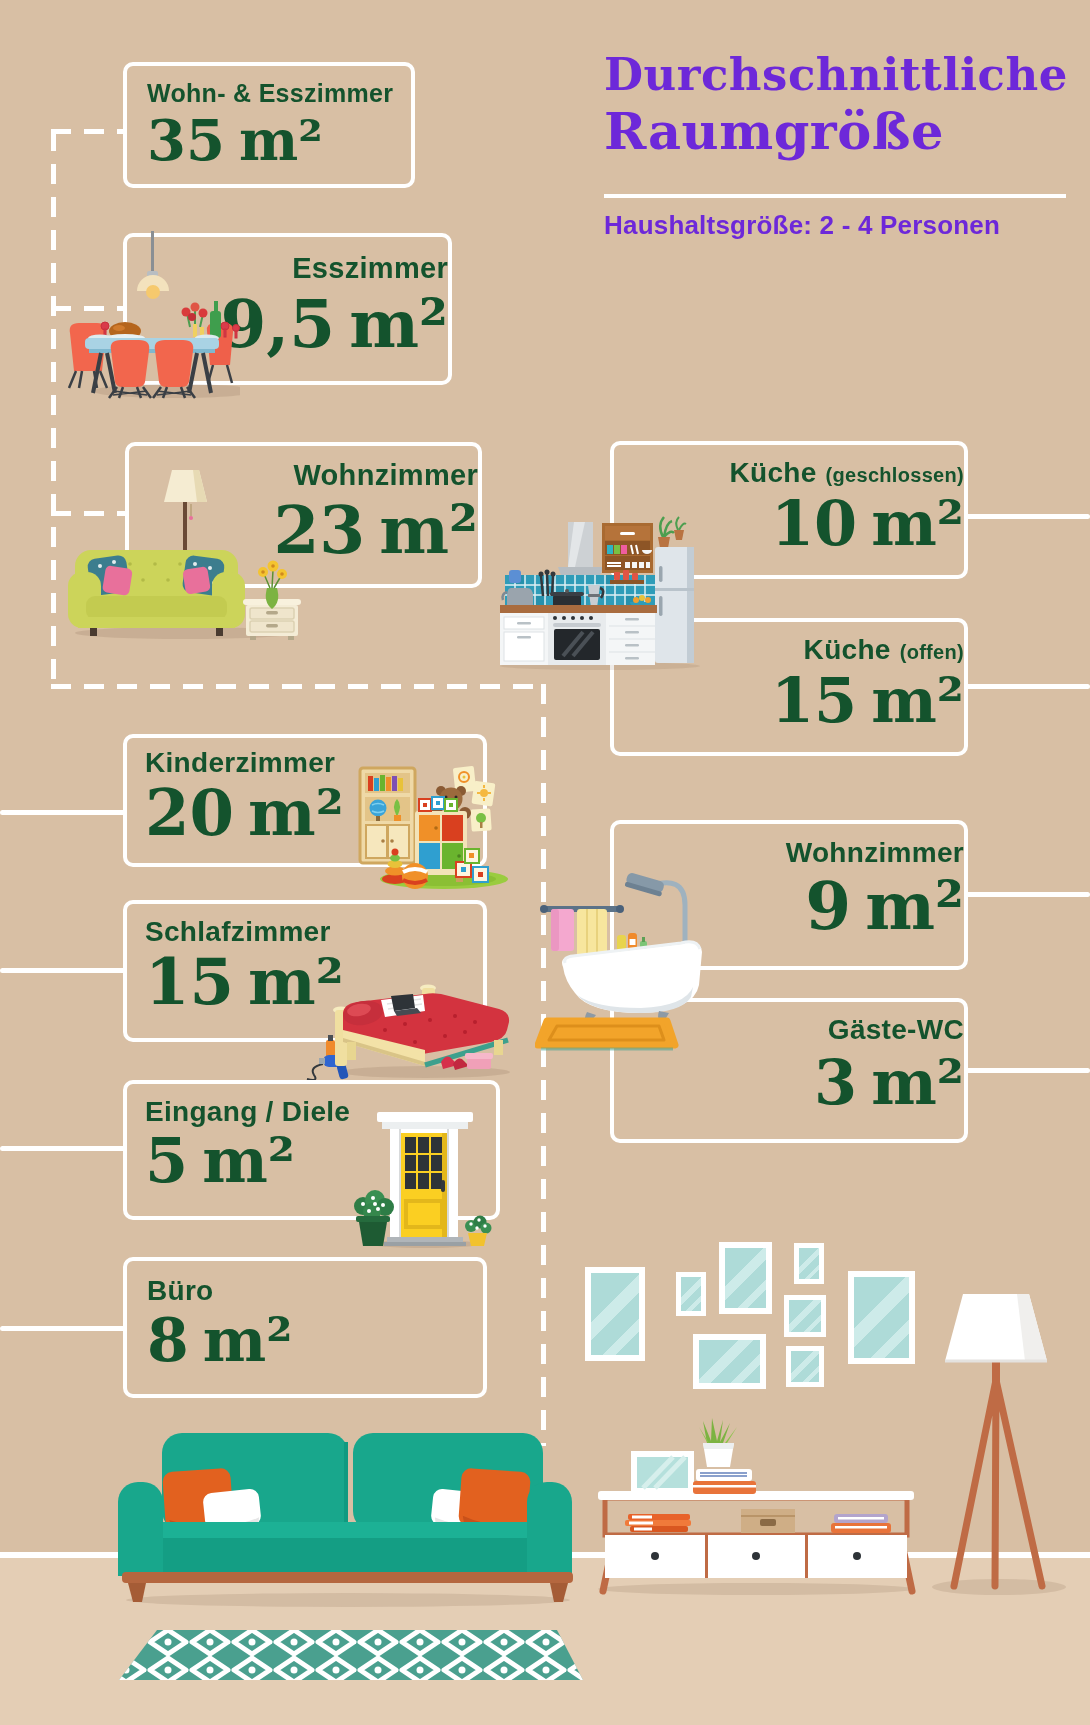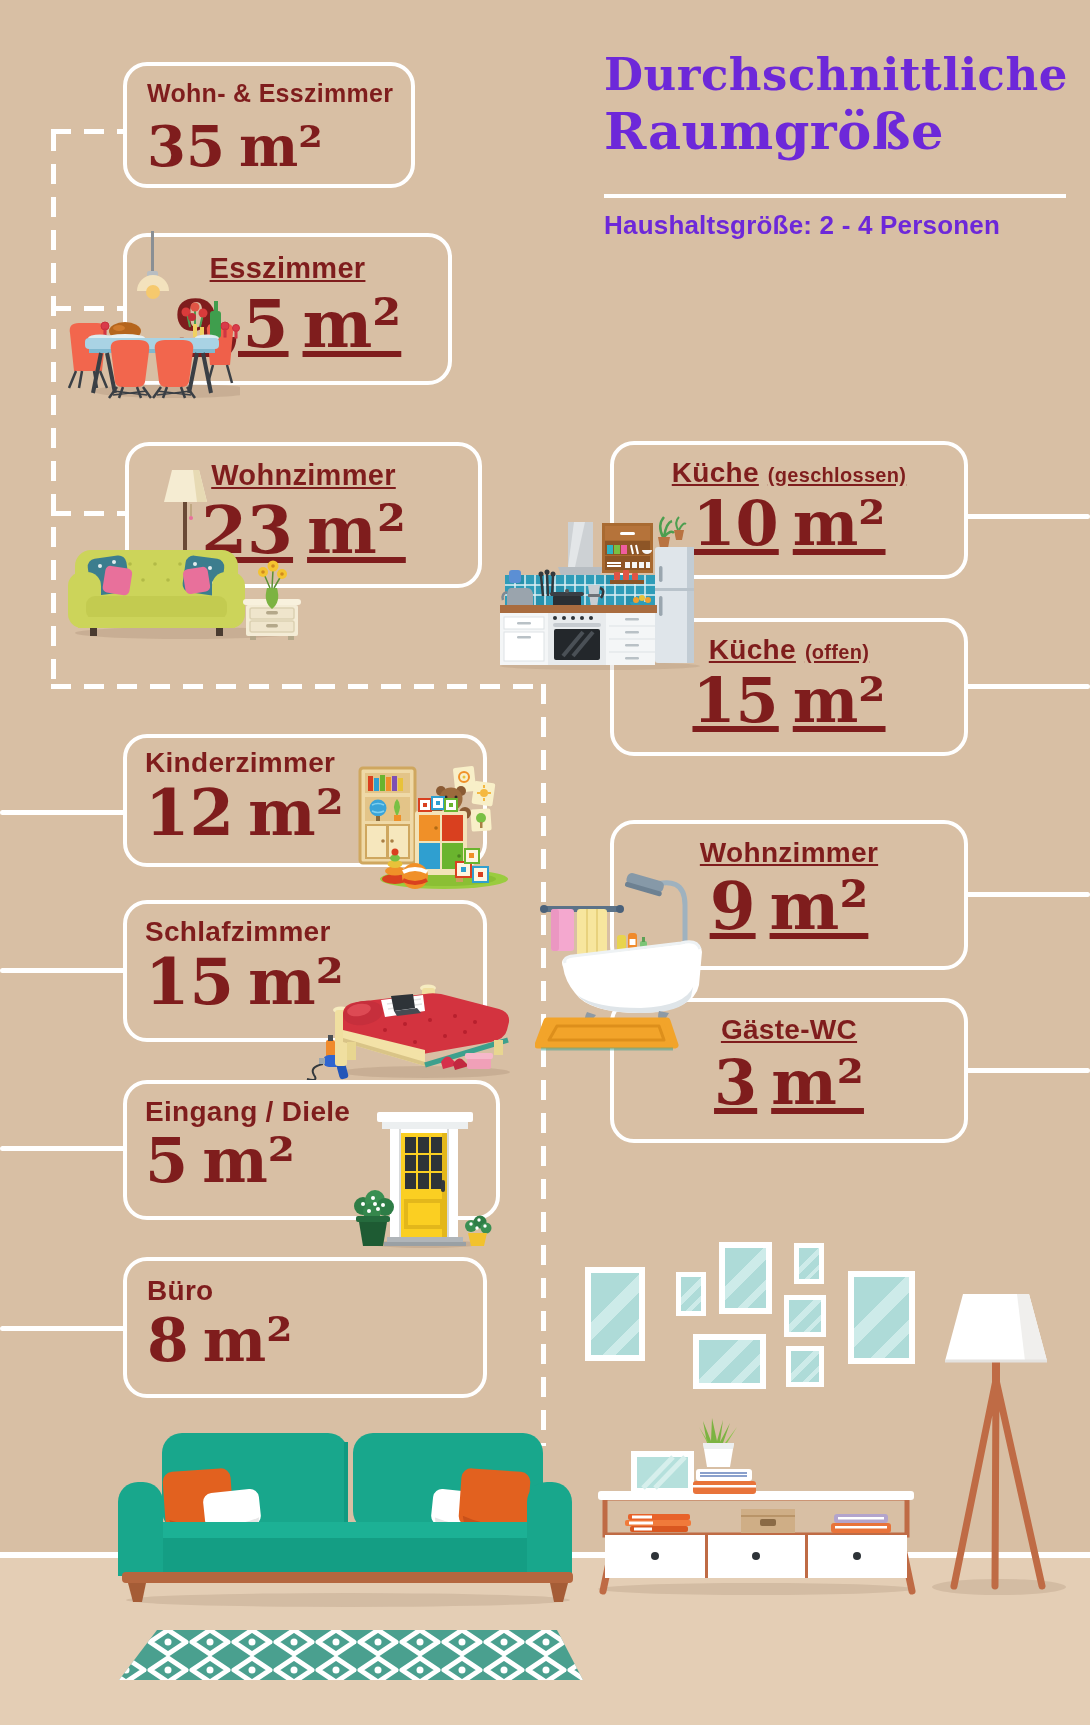--- a/index.html
+++ b/index.html
@@ -16,7 +16,7 @@
     background-image:repeating-linear-gradient(to bottom,#fff 0,#fff 20px,transparent 20px,transparent 33px);}
 
   
-  .room-box{position:absolute;border:4px solid #fff;border-radius:24px;color:#7f1d1d;
+  .room-box{position:absolute;border:4px solid #fff;border-radius:10px;color:#14532d;
             box-sizing:border-box;z-index:2;}
   .room-label{display:block;font-weight:700;font-size:28px;letter-spacing:.3px;line-height:1.15;}
   .label-note{font-size:20px;margin-left:9px;font-weight:700;}

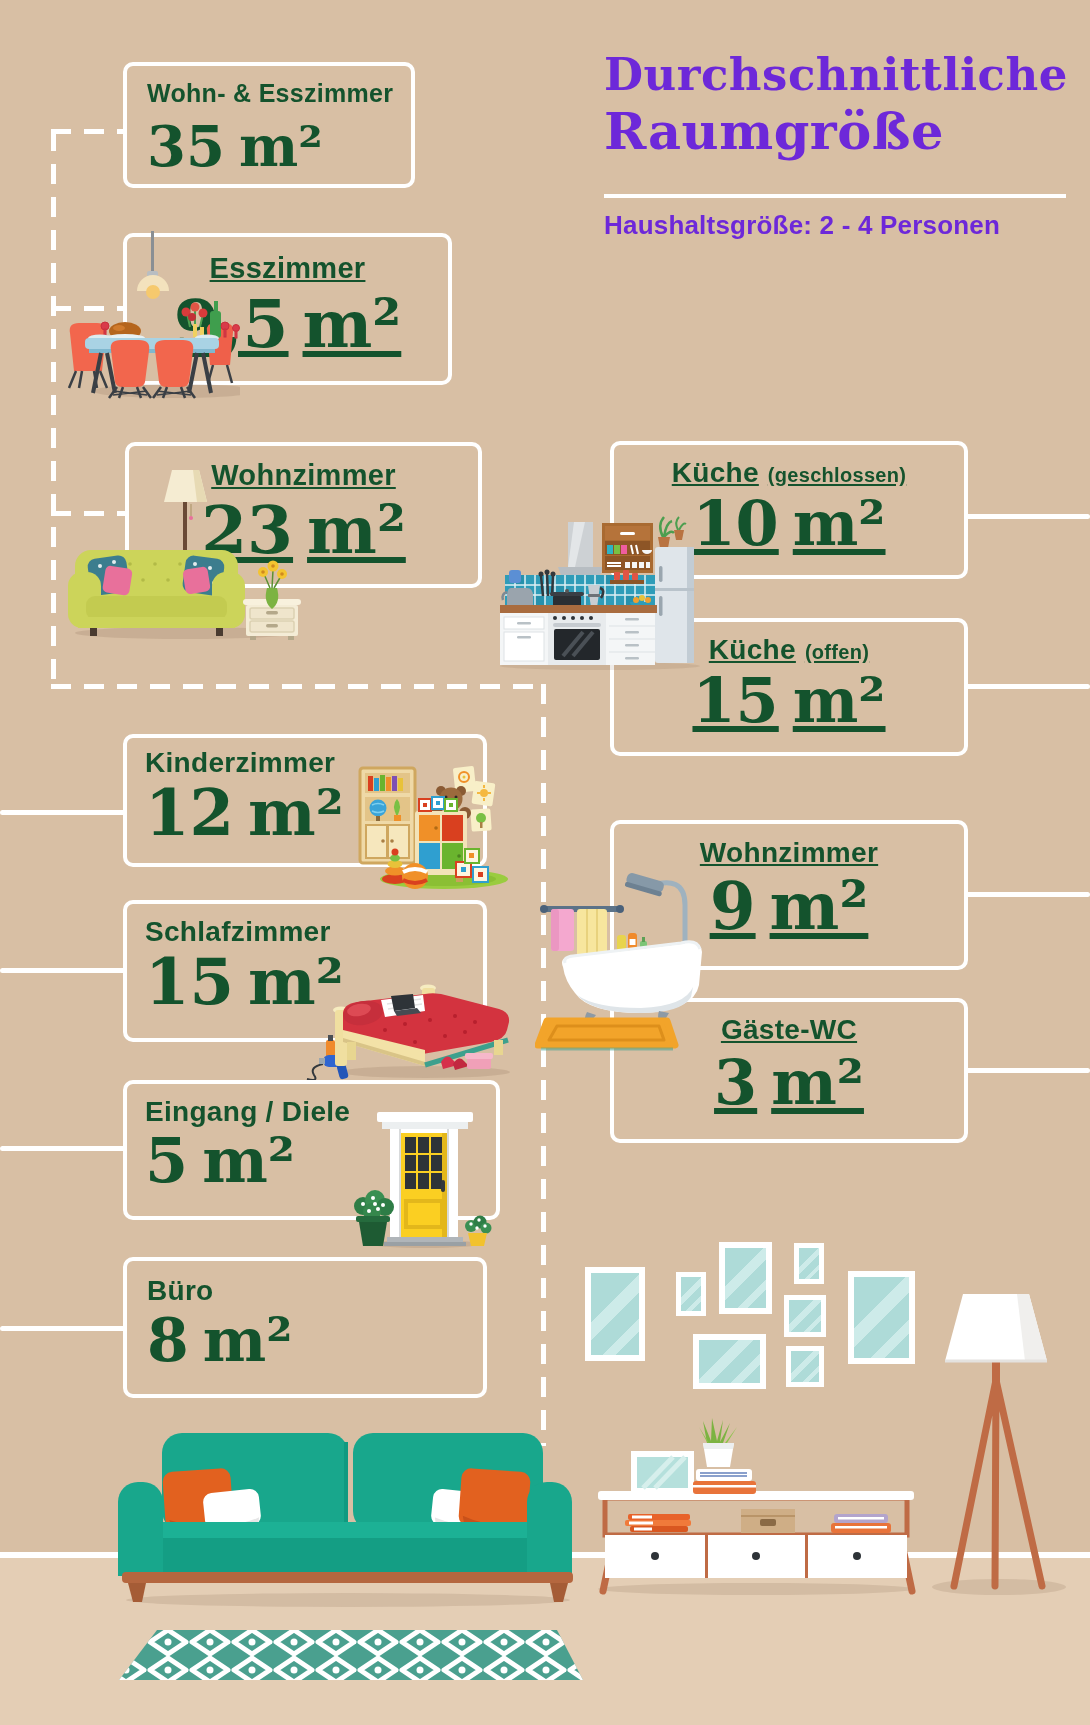--- a/index.html
+++ b/index.html
@@ -26,7 +26,7 @@
 
   #b1{left:123px;top:62px;width:292px;height:126px;padding:13px 0 0 20px;}
   #b1 .room-label{font-size:25px;}
-  #b1 .room-value{font-size:56px;margin-top:9px;}
+  #b1 .room-value{font-size:56px;margin-top:3px;}
   #b2{left:123px;top:233px;width:329px;height:152px;padding-top:15px;}
   #b2 .room-label{font-size:29px;}
   #b2 .room-value{font-size:66px;margin-top:5px;}

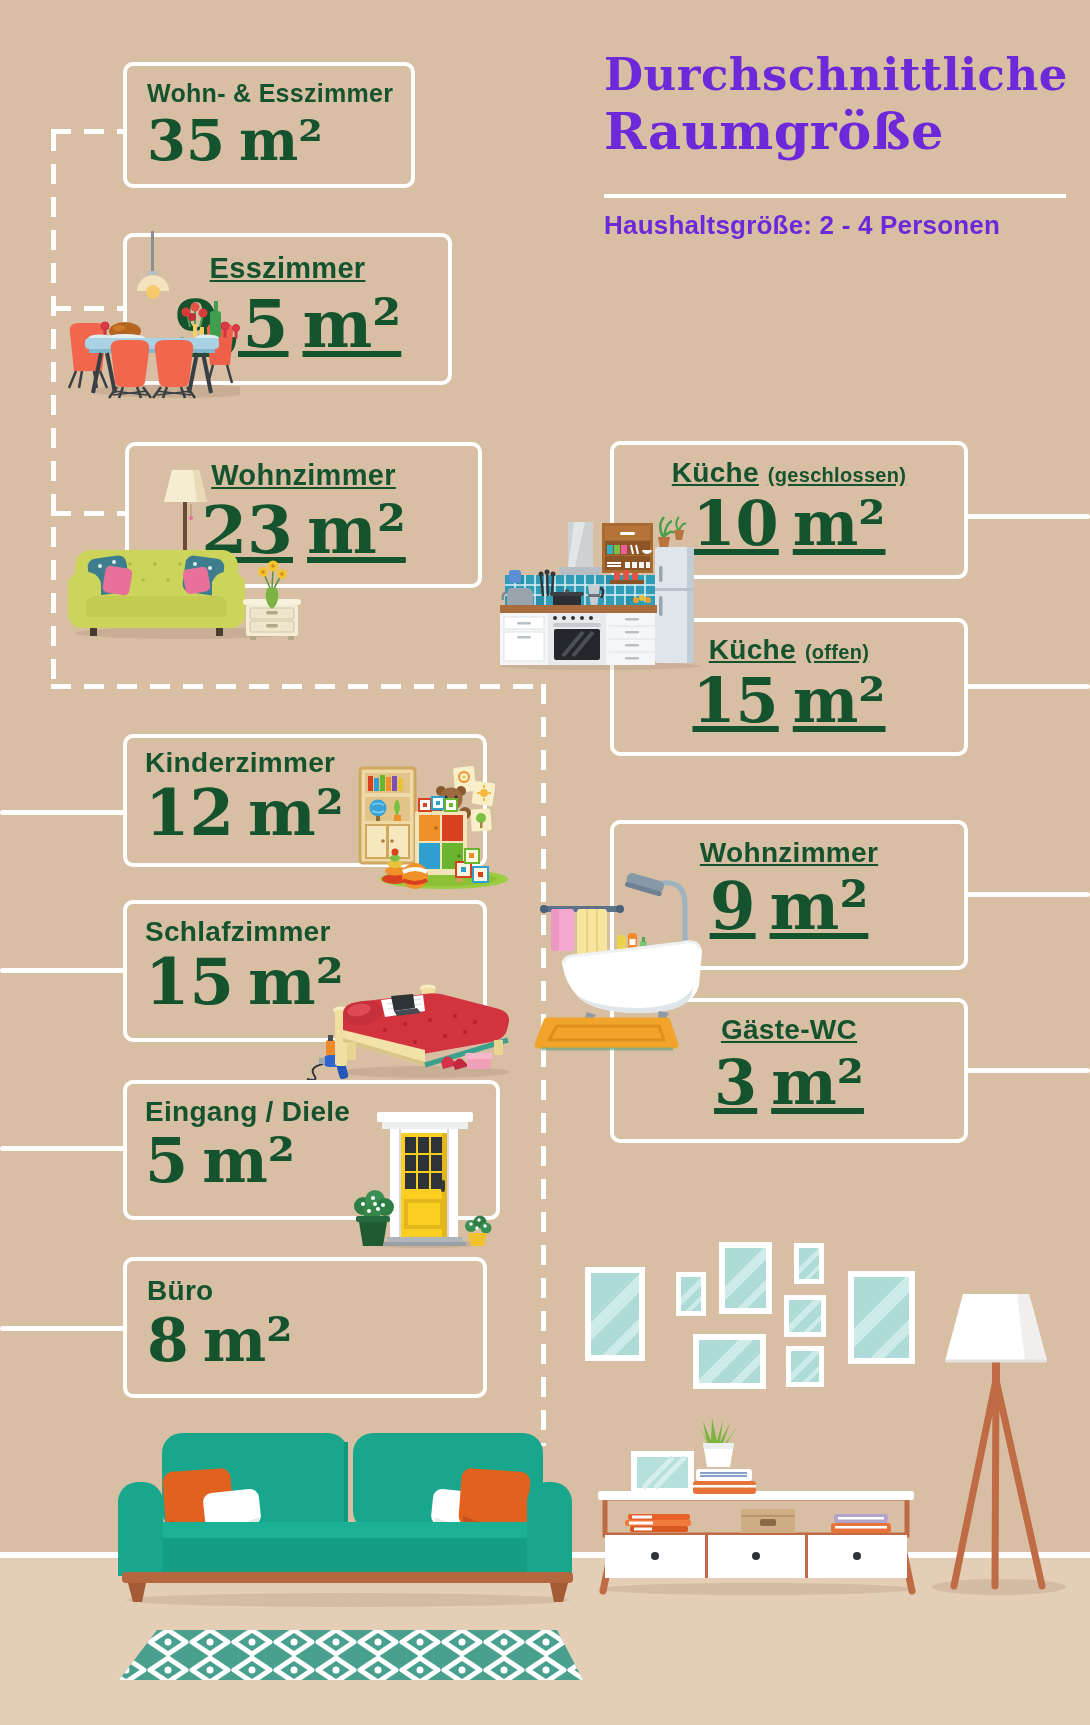--- a/index.html
+++ b/index.html
@@ -22,7 +22,7 @@
   .label-note{font-size:20px;margin-left:9px;font-weight:700;}
   .room-value{font-family:"DejaVu Serif",serif;font-weight:700;font-size:64px;line-height:1.05;}
   .room-value .unit{margin-left:14px;}
-  .centered{text-align:center;text-decoration:underline;}
+  .centered{text-align:right;}
 
   #b1{left:123px;top:62px;width:292px;height:126px;padding:13px 0 0 20px;}
   #b1 .room-label{font-size:25px;}

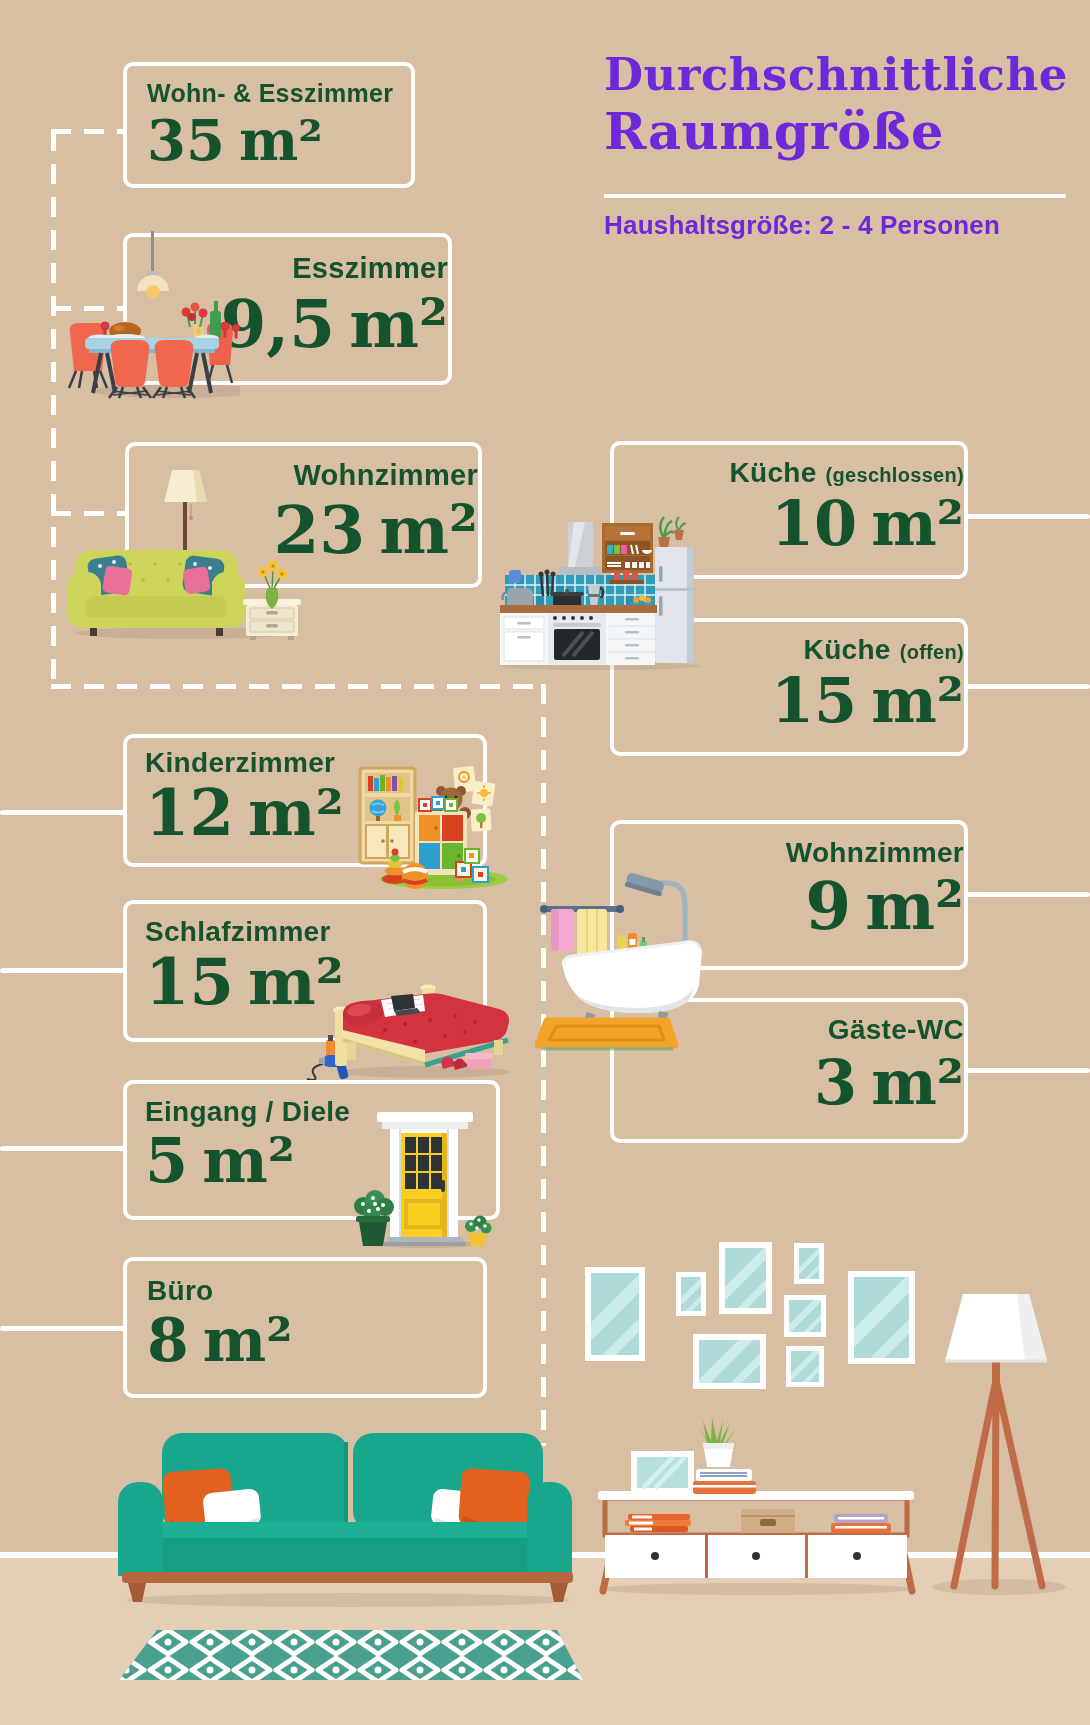--- a/index.html
+++ b/index.html
@@ -118,7 +118,7 @@
   </div>
   <div class="room-box" id="b6">
     <span class="room-label">Kinderzimmer</span>
-    <div class="room-value"><span>12</span><span class="unit">m²</span></div>
+    <div class="room-value"><span>20</span><span class="unit">m²</span></div>
   </div>
   <div class="room-box" id="b7">
     <span class="room-label">Schlafzimmer</span>

